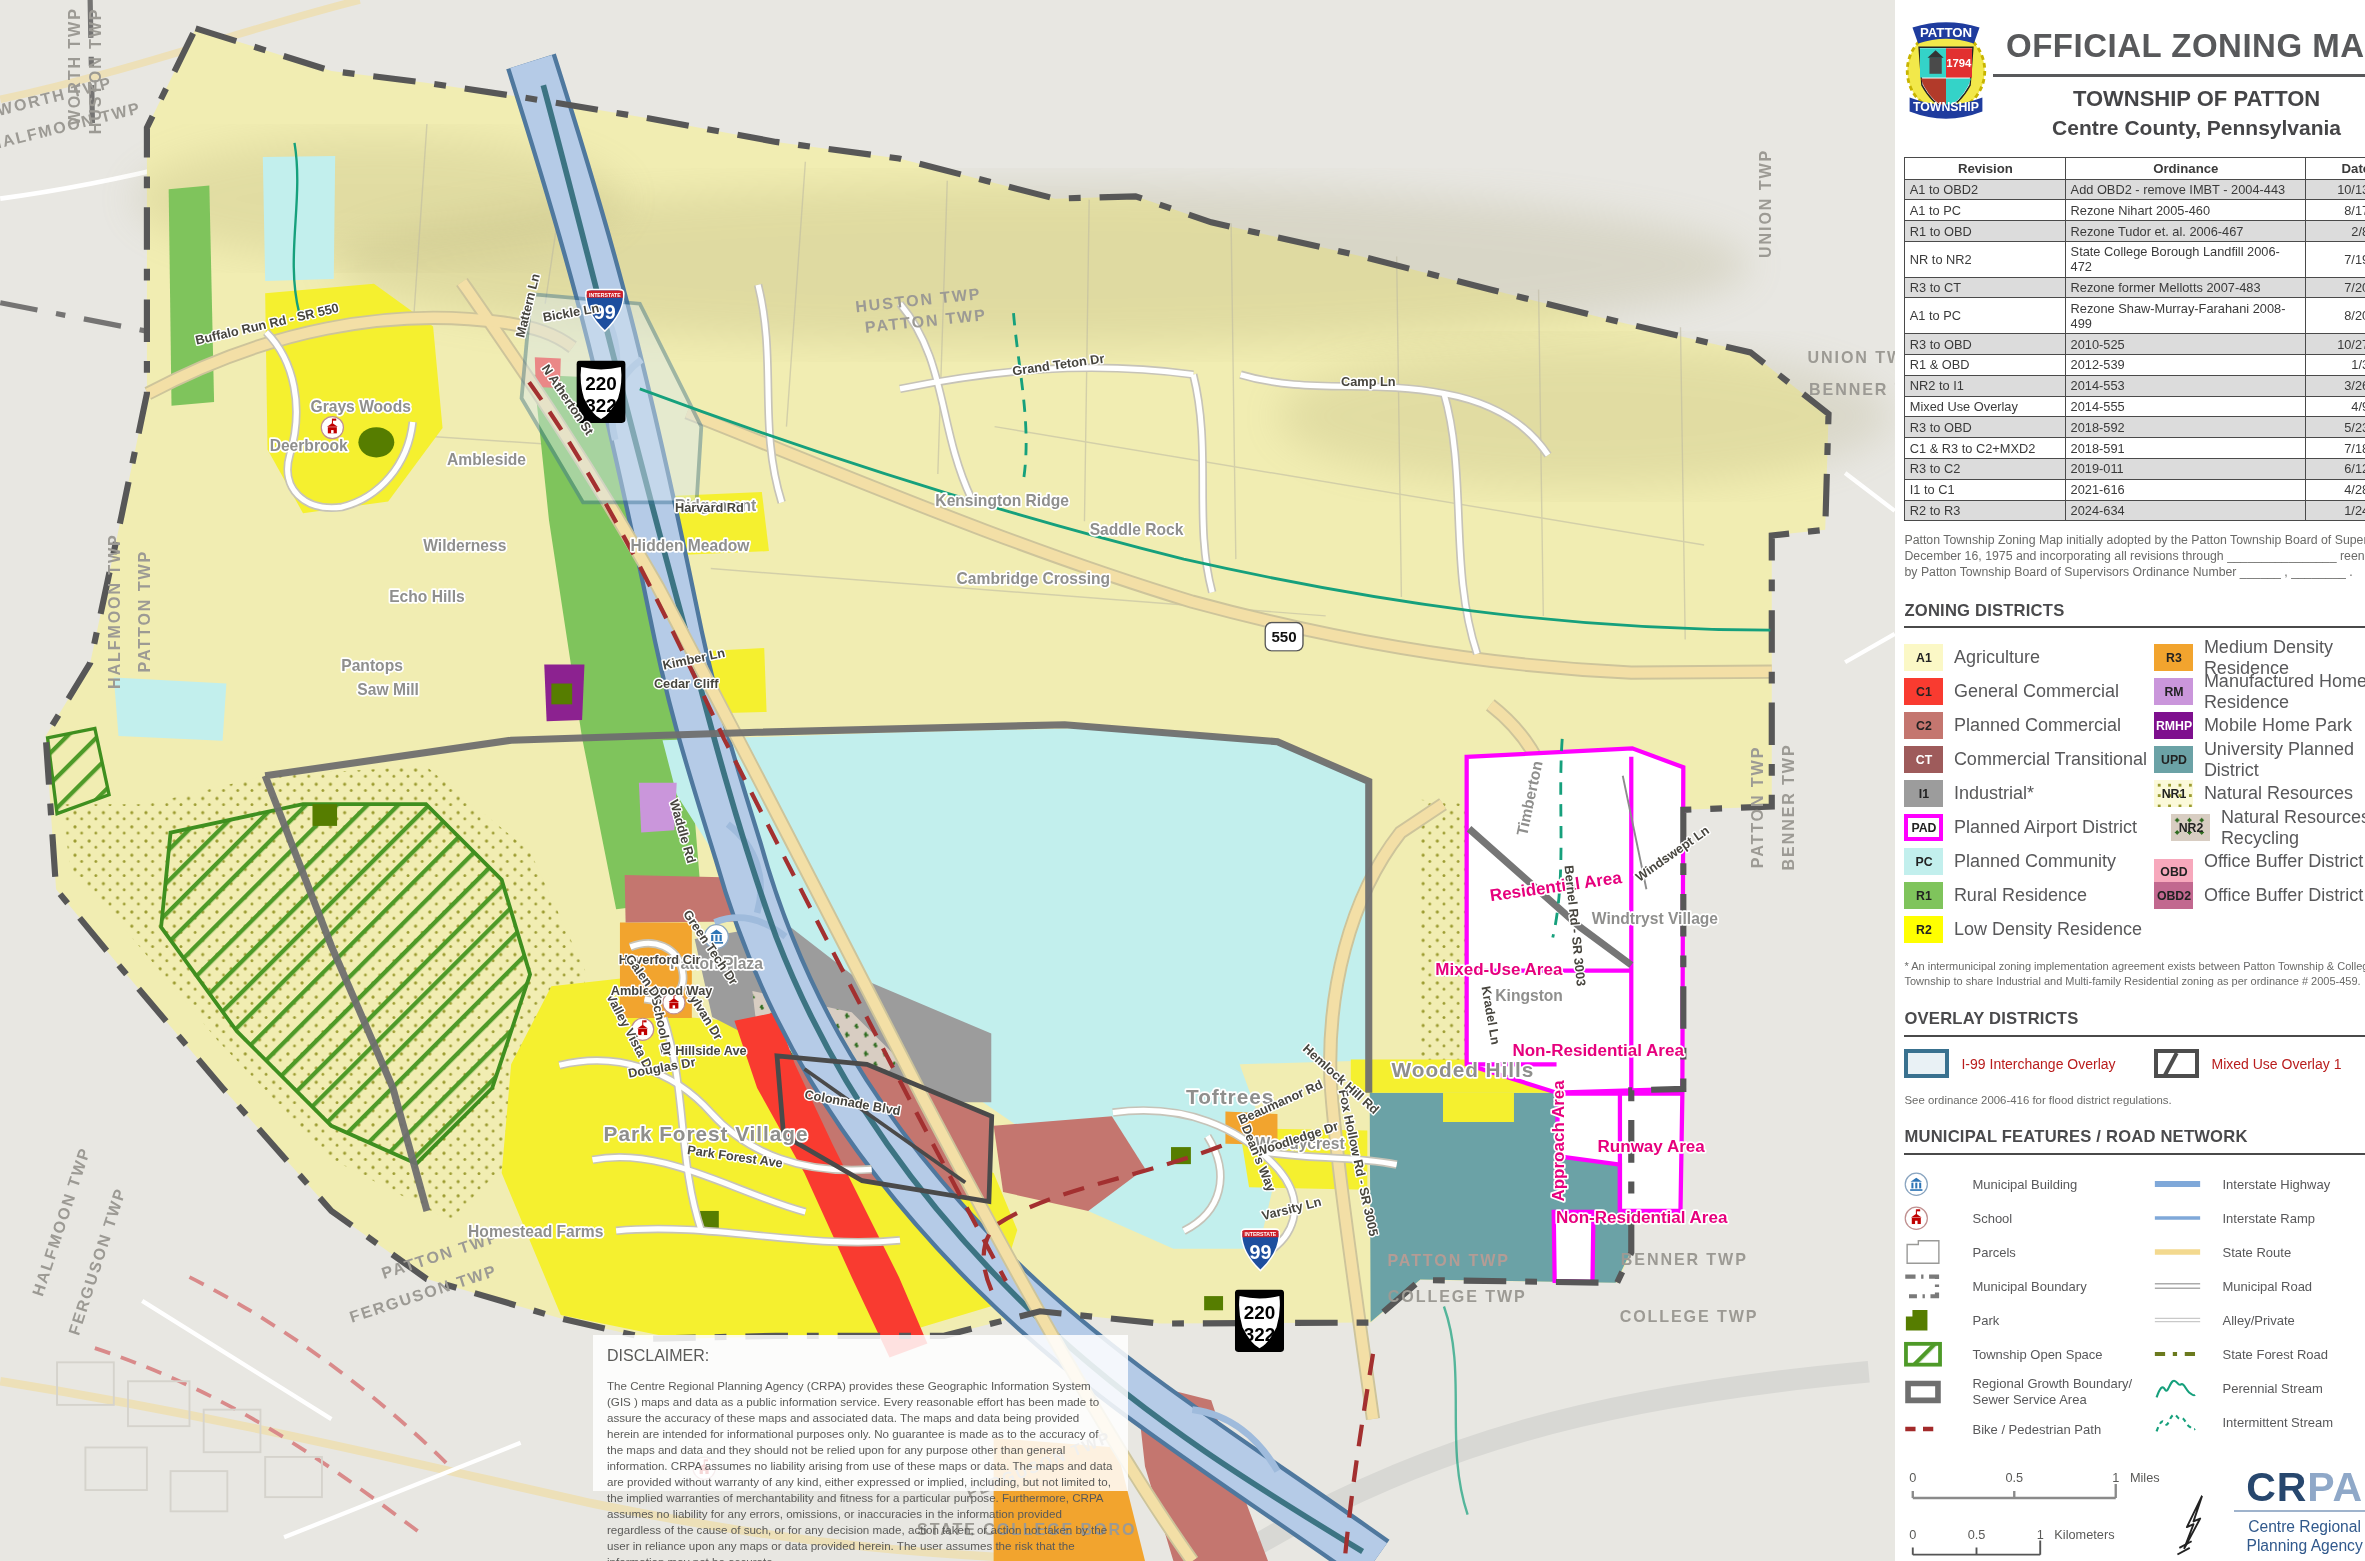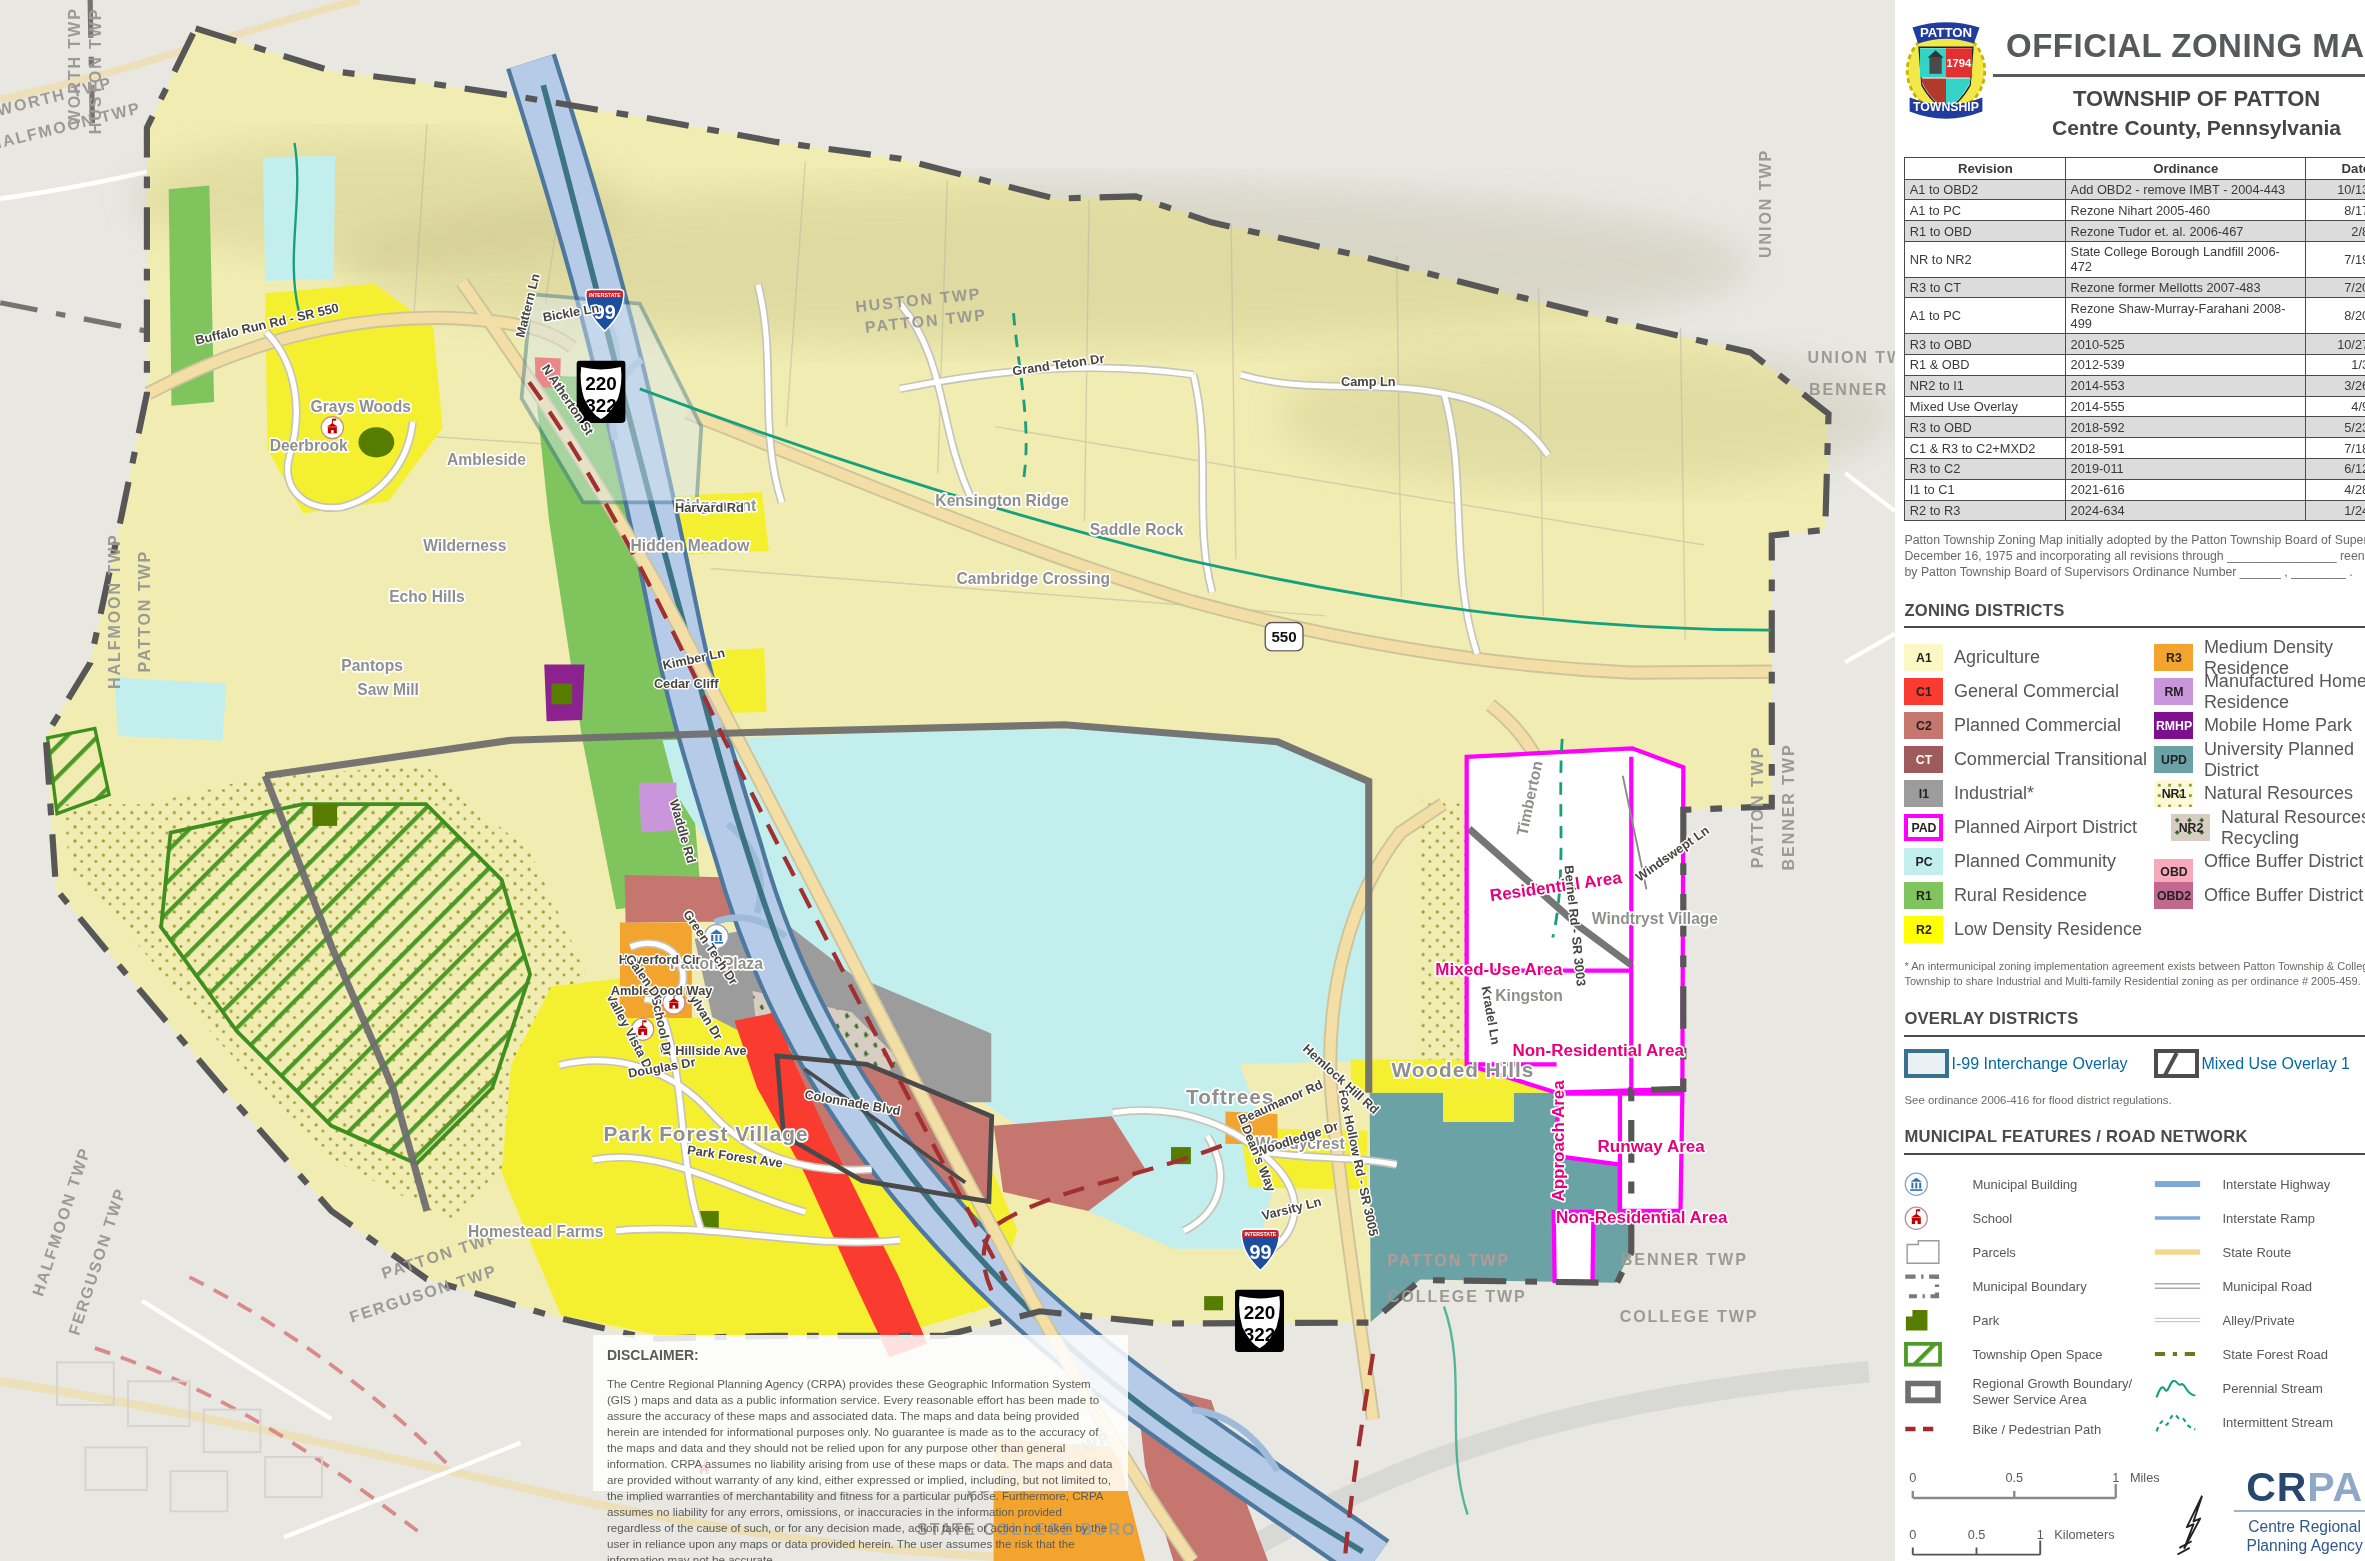--- a/index.html
+++ b/index.html
@@ -55,7 +55,7 @@
   .ovsw.i99{background:#E9F1F5;border:4.7px solid #39718F;}
   .ovsw.mxd{background:#fff;border:4.7px solid #4D4D4D;position:relative;overflow:hidden;}
   .ovsw.mxd:before{content:"";position:absolute;left:8.5px;top:-2.8px;width:3.8px;height:33px;background:#4D4D4D;transform:rotate(28deg);}
-  .ovlabel{font-size:16px;color:#0369a1;margin-left:2px;}
+  .ovlabel{font-size:14px;color:#b91c1c;margin-left:12px;}
   .ovnote{font-size:11.4px;color:#6A6A68;margin:16px 0 0 1.9px;}
   .fcols{display:flex;margin-left:1.9px;}
   .fcol{width:253px;}

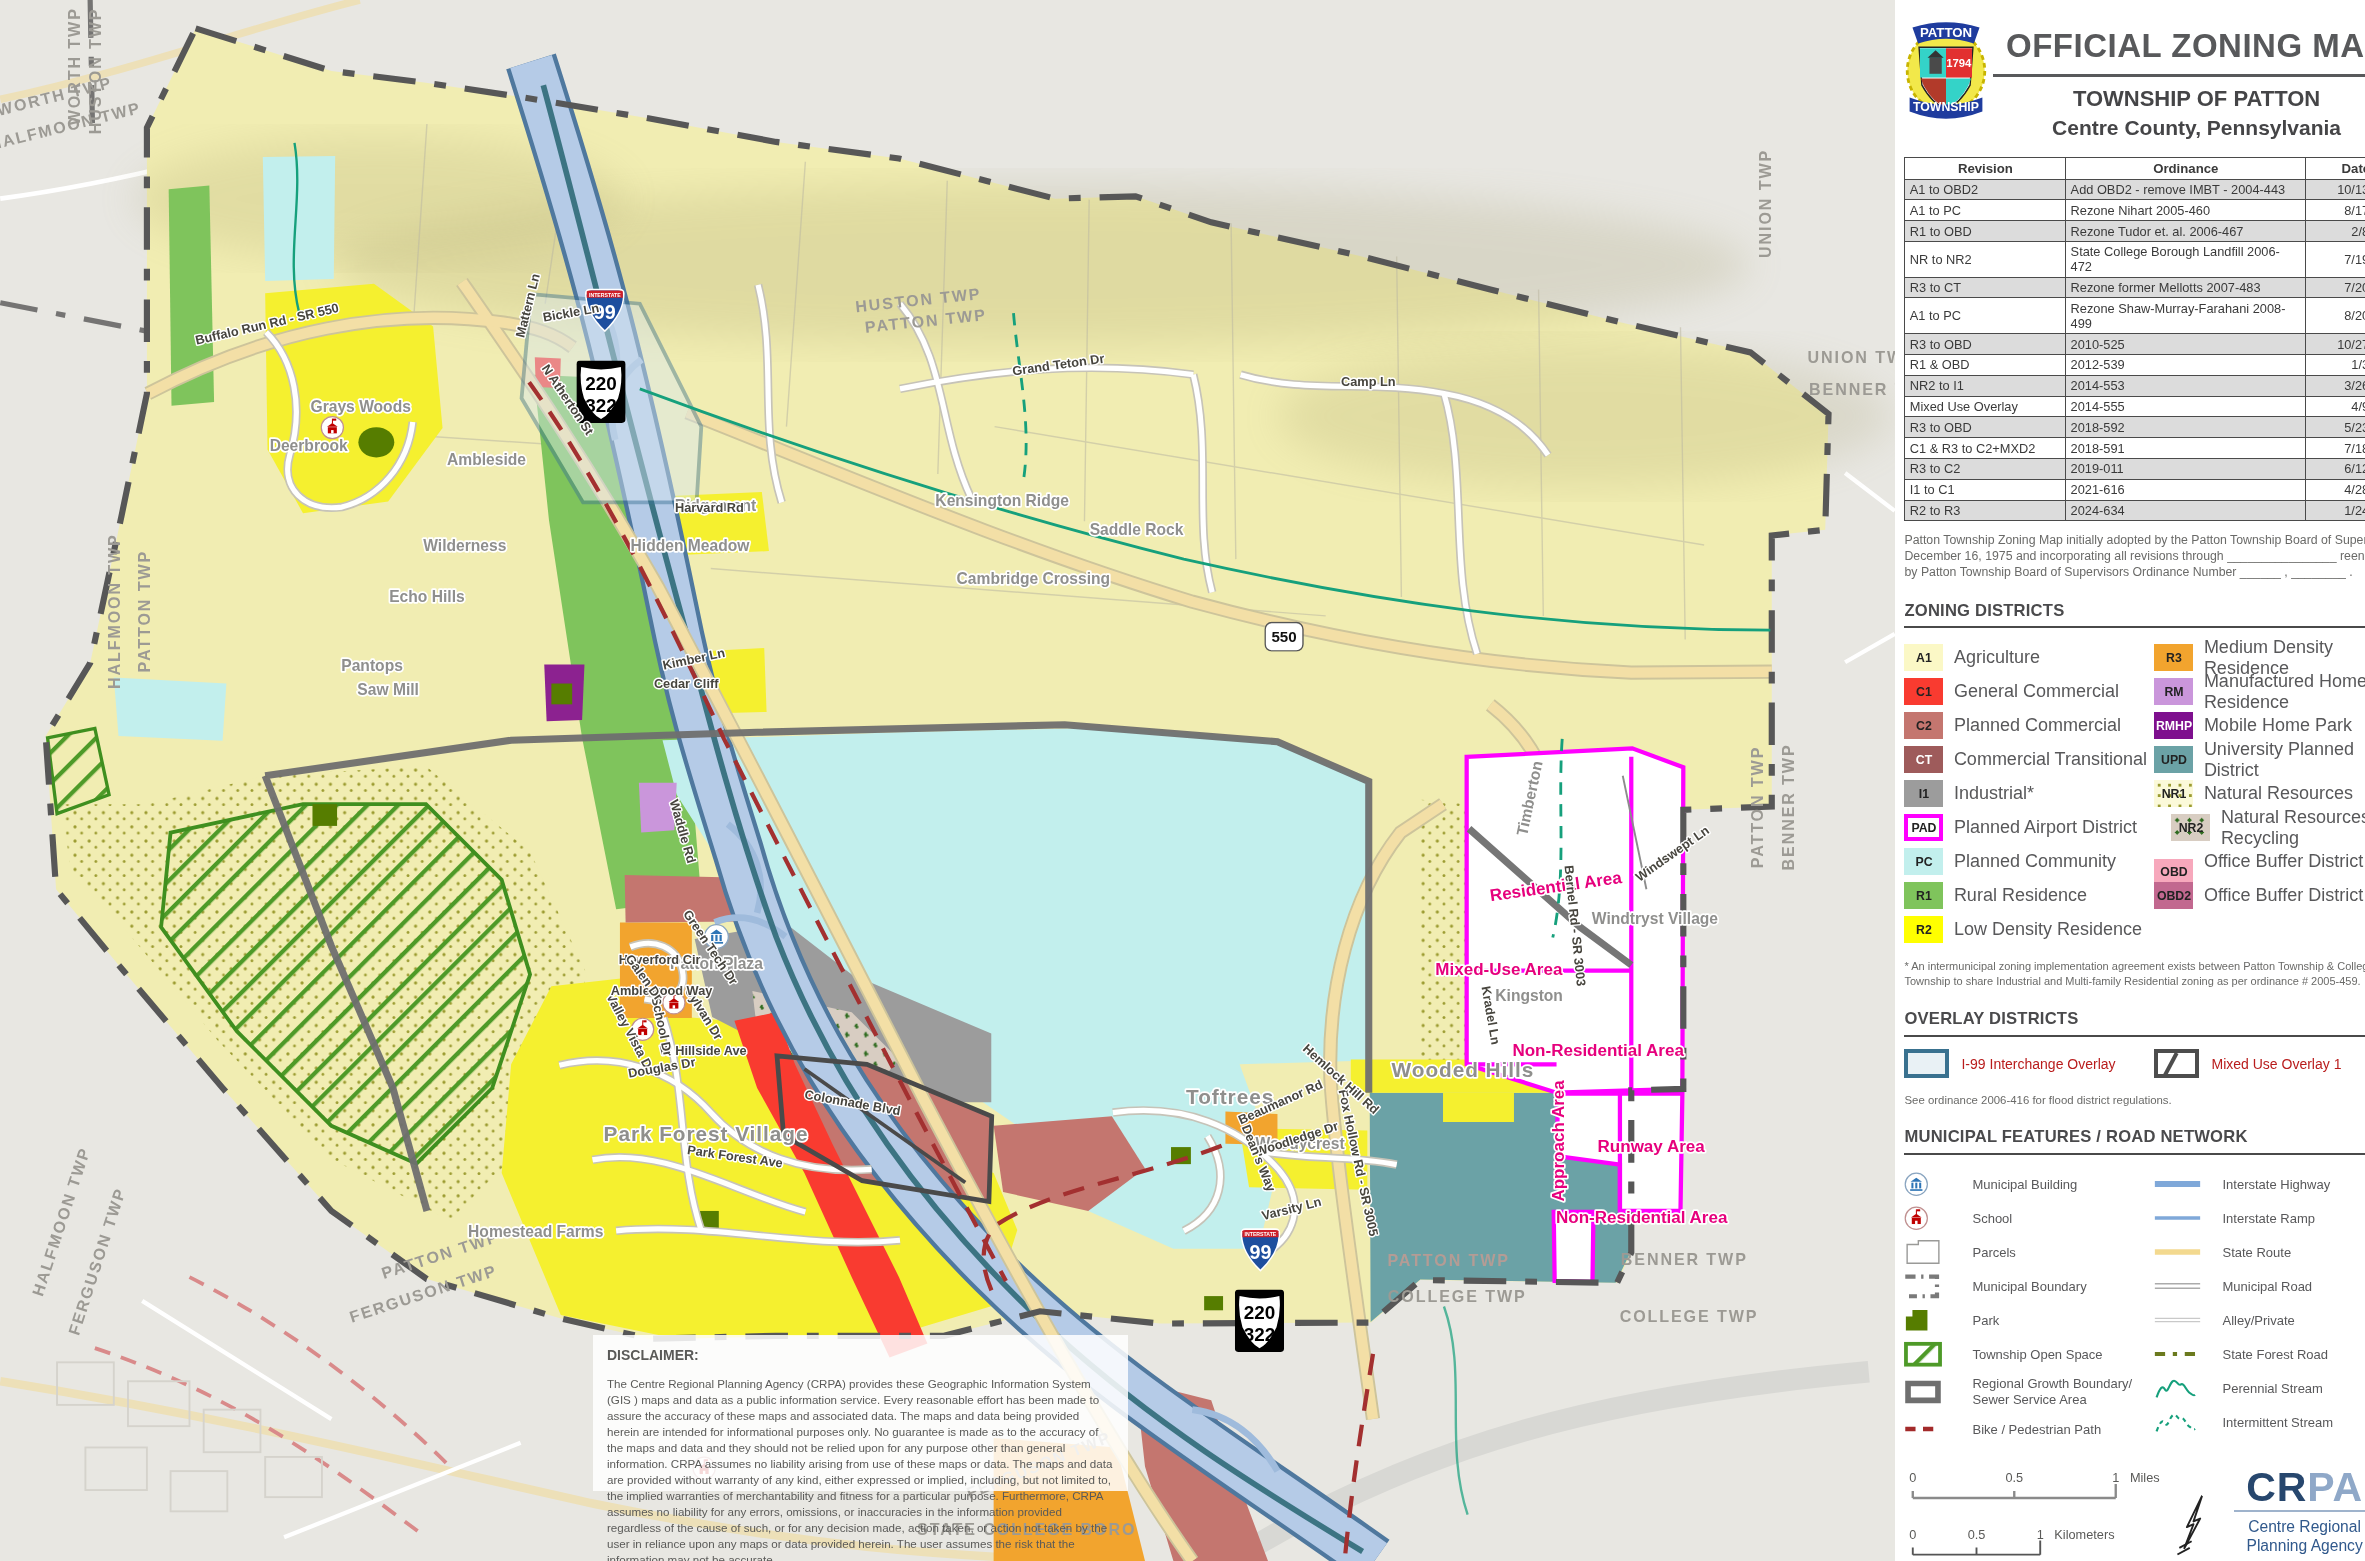--- a/index.html
+++ b/index.html
@@ -20,7 +20,7 @@
   .park{fill:#567D00;}
   
   #disclaimer{position:absolute;left:593px;top:1335px;width:535px;height:156px;background:rgba(255,255,255,.85);padding:12.3px 14px;box-sizing:border-box;color:#5A5A58;}
-  #disclaimer h4{margin:0 0 12.3px 0;font-size:14px;font-weight:700;}
+  #disclaimer h4{margin:0 0 12.3px 0;font-size:16px;font-weight:400;}
   #disclaimer p{margin:0;font-size:11.6px;line-height:16px;font-weight:400;}
   
   #panel{position:absolute;left:1895px;top:0;width:518px;height:1561px;background:#FFFFFF;box-sizing:border-box;padding:14px 8.5px 0 7.6px;color:#4D4D4E;}

